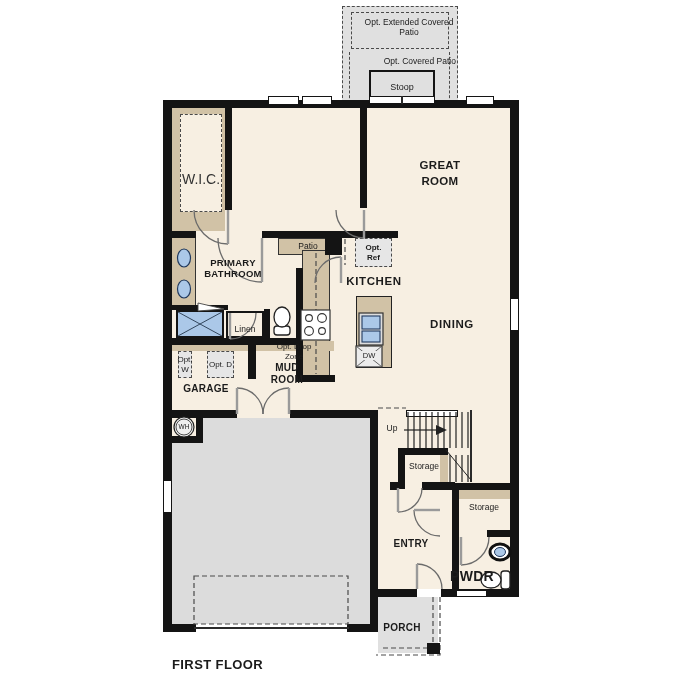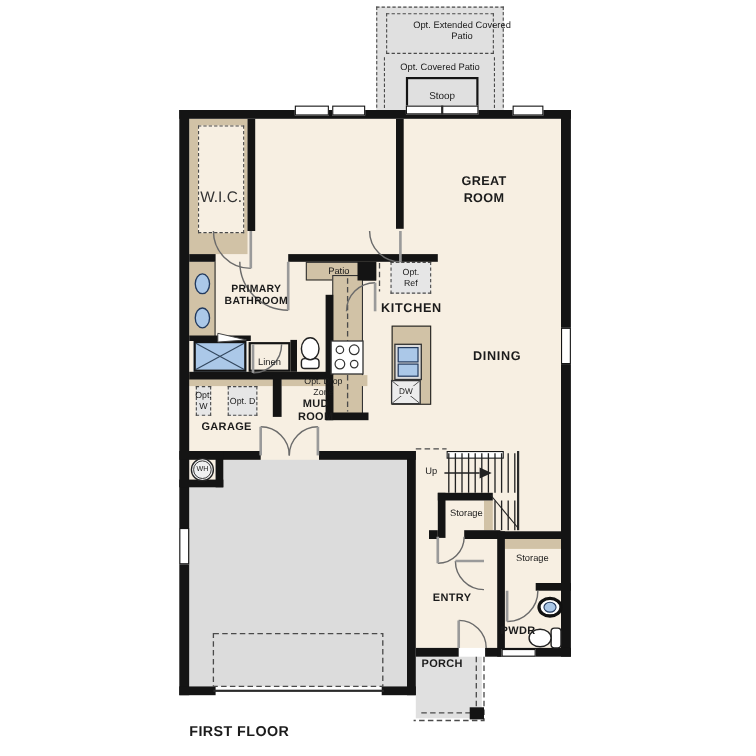--- a/index.html
+++ b/index.html
@@ -213,7 +213,7 @@
     </g>
   </svg>
 
-  <div class="lbl" style="left:420px;top:17px;width:96px;font-size:8.5px;">Opt. Extended Covered Patio</div>
+  <div class="lbl" style="left:409px;top:17px;width:96px;font-size:8.5px;">Opt. Extended Covered Patio</div>
   <div class="lbl" style="left:400px;top:56px;width:112px;font-size:8.5px;">Opt. Covered Patio</div>
   <div class="lbl" style="left:402px;top:82px;width:60px;font-size:9px;">Stoop</div>
   <div class="lbl b" style="left:440px;top:158px;width:56px;font-size:11.5px;line-height:1.35;">GREAT ROOM</div>

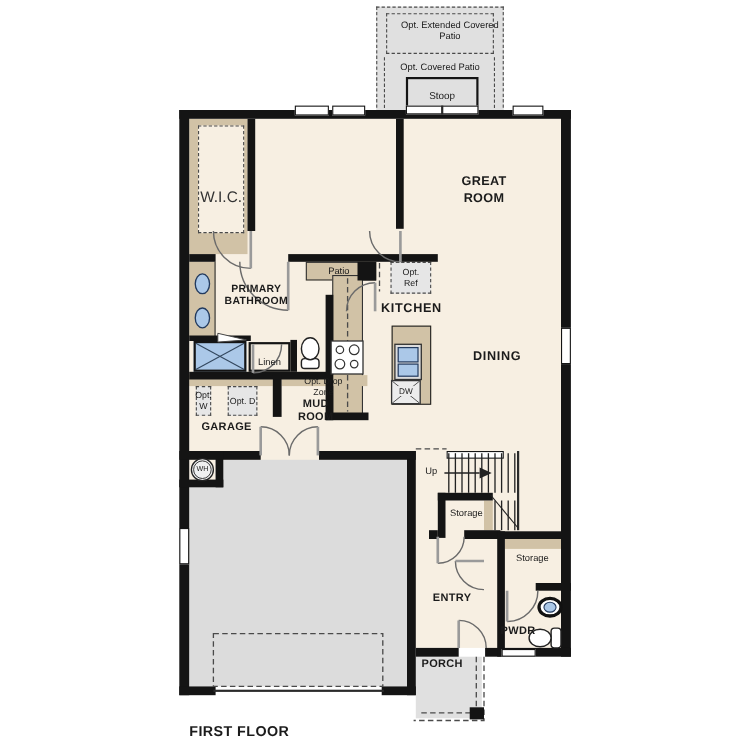--- a/index.html
+++ b/index.html
@@ -214,7 +214,7 @@
   </svg>
 
   <div class="lbl" style="left:409px;top:17px;width:96px;font-size:8.5px;">Opt. Extended Covered Patio</div>
-  <div class="lbl" style="left:400px;top:56px;width:112px;font-size:8.5px;">Opt. Covered Patio</div>
+  <div class="lbl" style="left:400px;top:56px;width:112px;font-size:8.5px;text-align:right;">Opt. Covered Patio</div>
   <div class="lbl" style="left:402px;top:82px;width:60px;font-size:9px;">Stoop</div>
   <div class="lbl b" style="left:440px;top:158px;width:56px;font-size:11.5px;line-height:1.35;">GREAT ROOM</div>
   <div class="lbl" style="left:201px;top:171px;width:44px;font-size:14px;color:#333;">W.I.C.</div>

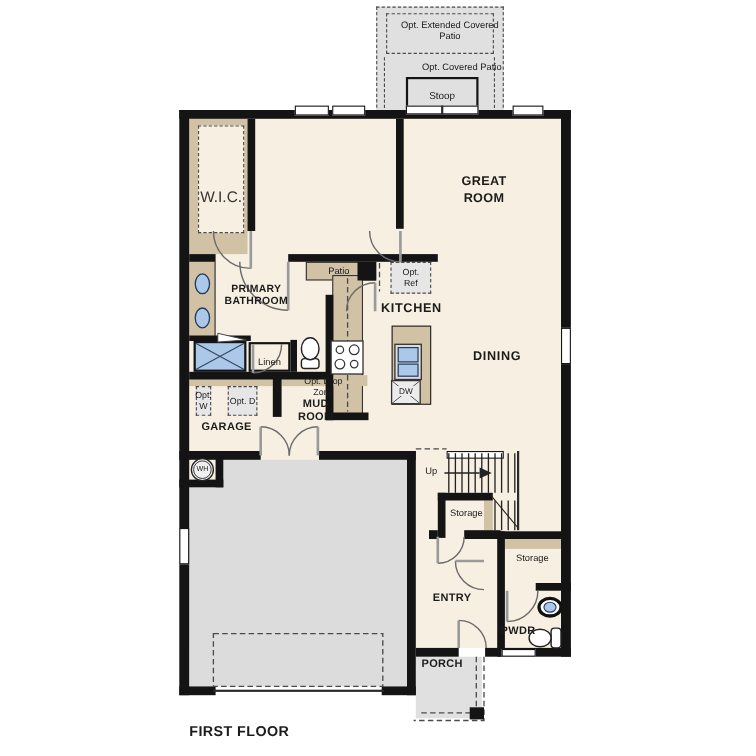--- a/index.html
+++ b/index.html
@@ -54,7 +54,7 @@
     <span class="lbl" style="position:static;transform:none;font-size:8px;">Opt. D</span>
   </div>
   <div class="optbox" style="left:355px;top:238px;width:37px;height:29px;">
-    <span class="lbl" style="position:static;transform:none;font-size:8px;width:26px;">Opt. Ref</span>
+    <span class="lbl" style="position:static;transform:none;font-size:8px;width:26px;font-weight:bold;">Opt. Ref</span>
   </div>
 
   <div class="fill" style="left:176px;top:310px;width:48px;height:28px;background:#abc8e8;border:2px solid #141414;box-sizing:border-box;z-index:25;"></div>

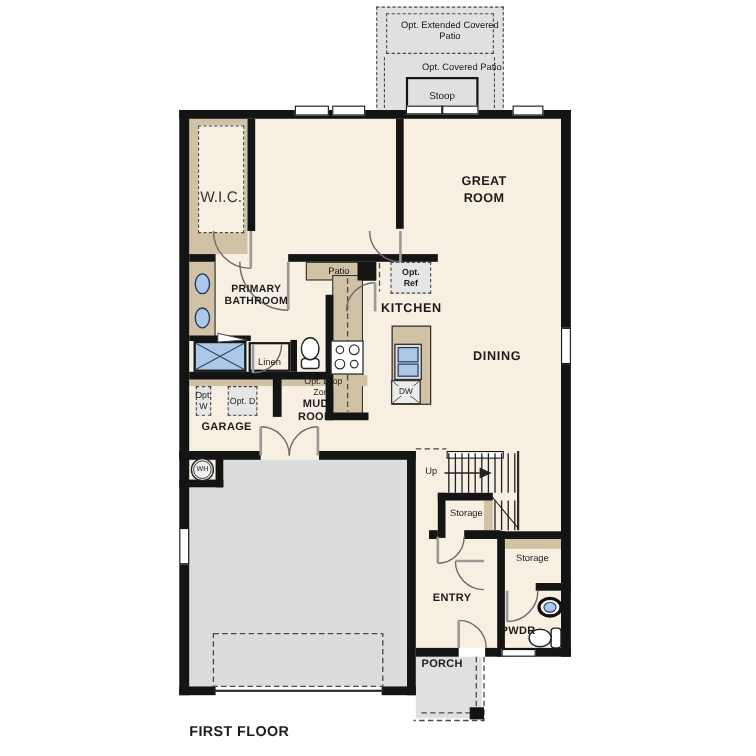--- a/index.html
+++ b/index.html
@@ -231,7 +231,7 @@
   <div class="lbl" style="left:424px;top:461px;width:48px;font-size:8.5px;">Storage</div>
   <div class="lbl" style="left:484px;top:502px;width:48px;font-size:8.5px;">Storage</div>
   <div class="lbl b" style="left:411px;top:538px;width:50px;font-size:10px;">ENTRY</div>
-  <div class="lbl b" style="left:471px;top:568px;width:42px;font-size:10px;">PWDR</div>
+  <div class="lbl b" style="left:471px;top:568px;width:42px;font-size:14px;">PWDR</div>
   <div class="lbl b" style="left:402px;top:598px;width:50px;font-size:10px;">PORCH</div>
   <div class="lbl" style="left:369px;top:351px;width:18px;font-size:7.5px;background:#ececec;">DW</div>
   <div class="lbl b" style="left:172px;top:657px;width:120px;font-size:13px;transform:none;text-align:left;letter-spacing:.4px;">FIRST FLOOR</div>

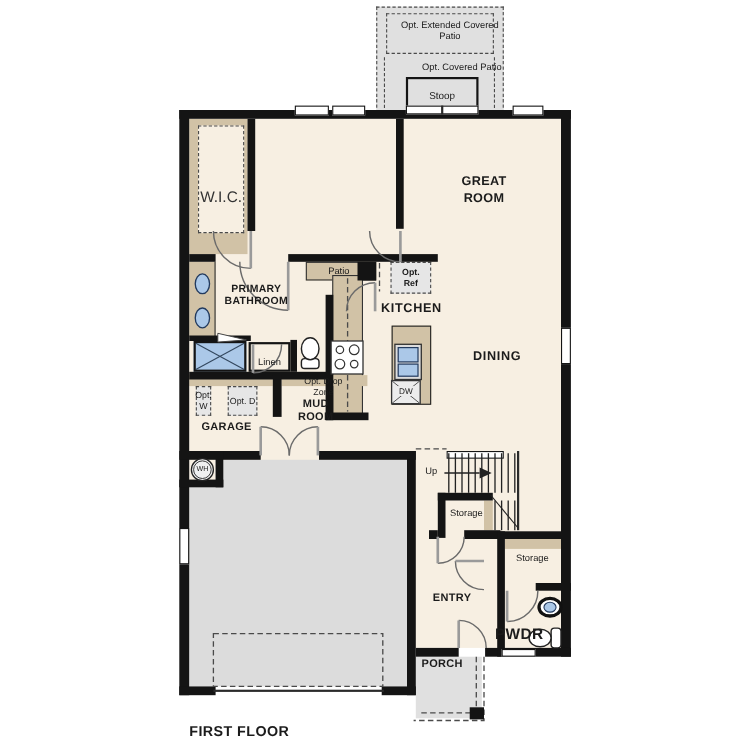--- a/index.html
+++ b/index.html
@@ -232,7 +232,7 @@
   <div class="lbl" style="left:484px;top:502px;width:48px;font-size:8.5px;">Storage</div>
   <div class="lbl b" style="left:411px;top:538px;width:50px;font-size:10px;">ENTRY</div>
   <div class="lbl b" style="left:471px;top:568px;width:42px;font-size:14px;">PWDR</div>
-  <div class="lbl b" style="left:402px;top:598px;width:50px;font-size:10px;">PORCH</div>
+  <div class="lbl b" style="left:402px;top:622px;width:50px;font-size:10px;">PORCH</div>
   <div class="lbl" style="left:369px;top:351px;width:18px;font-size:7.5px;background:#ececec;">DW</div>
   <div class="lbl b" style="left:172px;top:657px;width:120px;font-size:13px;transform:none;text-align:left;letter-spacing:.4px;">FIRST FLOOR</div>
 </div>

